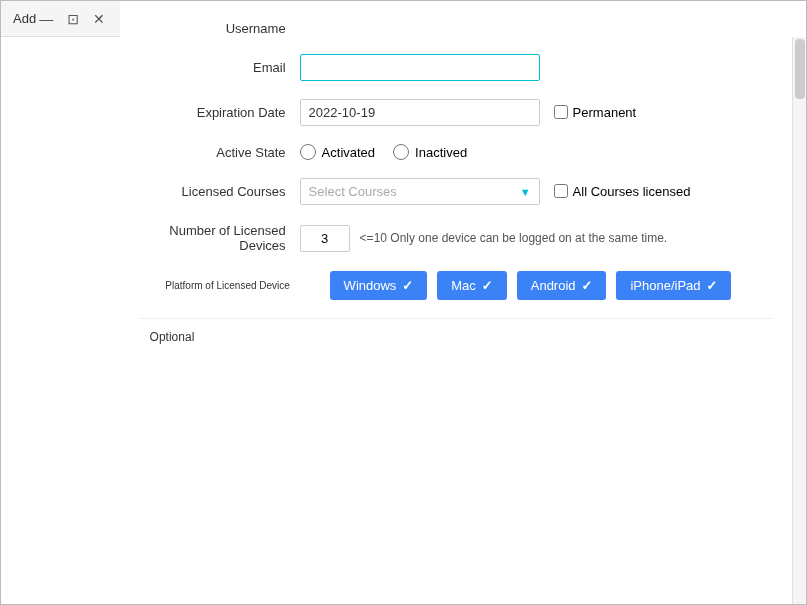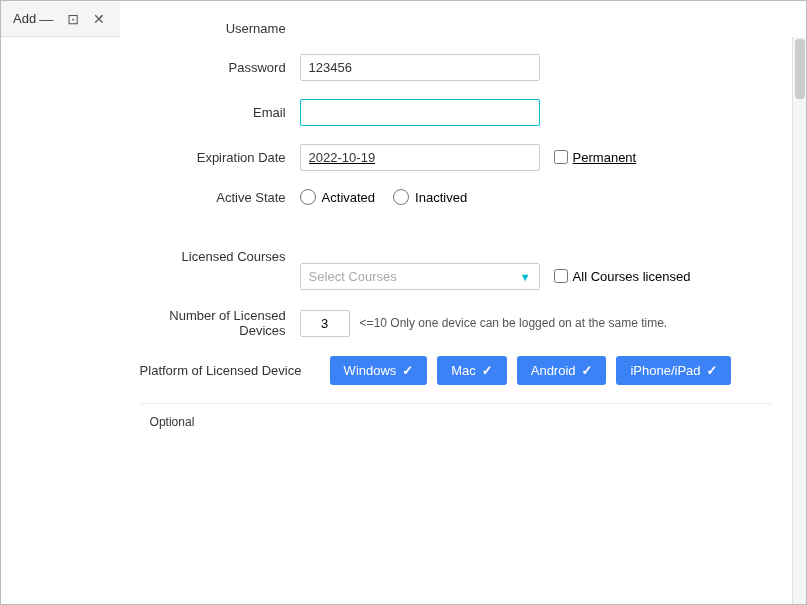--- a/index.html
+++ b/index.html
@@ -230,10 +230,6 @@
       <label class="form-label">Username</label>
     </div>
 
-    <div class="form-row">
-      <label class="form-label">Password</label>
-      <input class="form-input" type="text" value="123456" style="">
-    </div>
 
     <div class="form-row">
       <label class="form-label">Email</label>

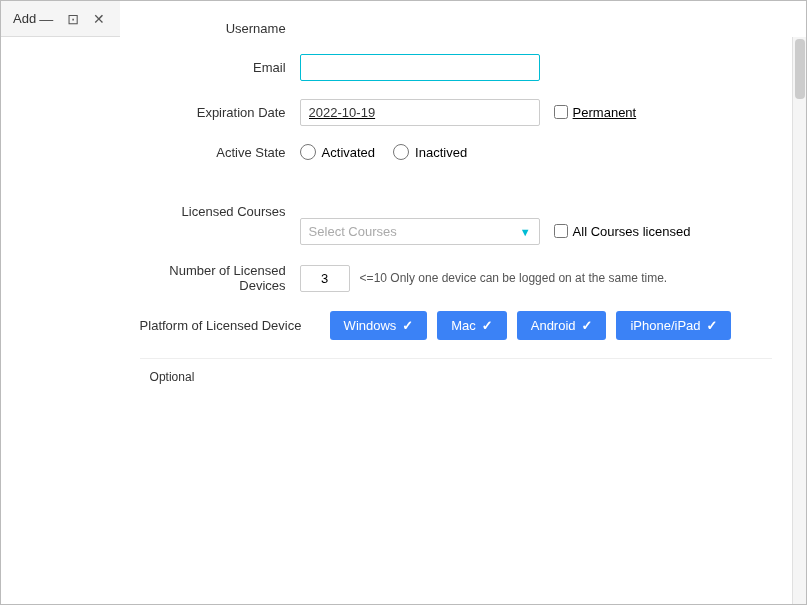--- a/index.html
+++ b/index.html
@@ -79,7 +79,6 @@
       display: flex;
       align-items: center;
       gap: 14px;
-      text-decoration: underline;
     }
     .checkbox-group {
       display: flex;

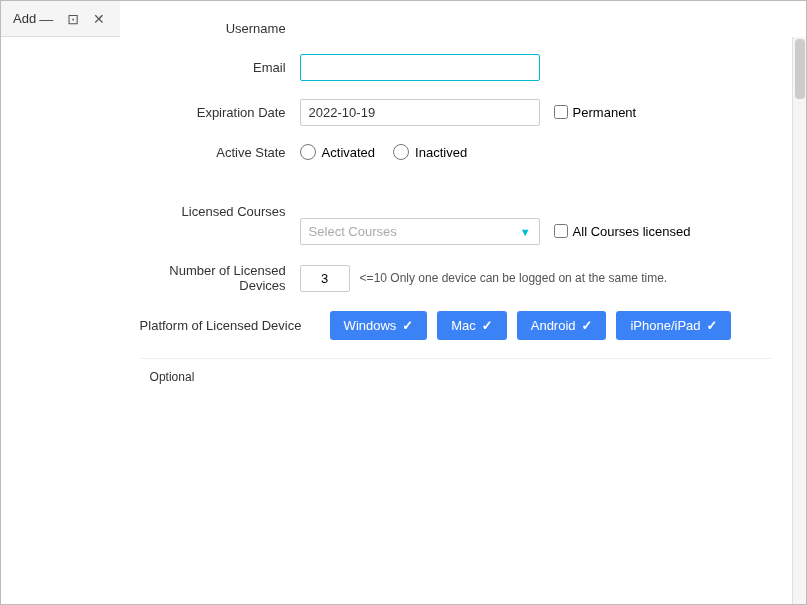--- a/index.html
+++ b/index.html
@@ -107,7 +107,6 @@
       display: flex;
       align-items: center;
       gap: 14px;
-      margin-top: 40px;
     }
     .select-dropdown {
       border: 1px solid #ccc;

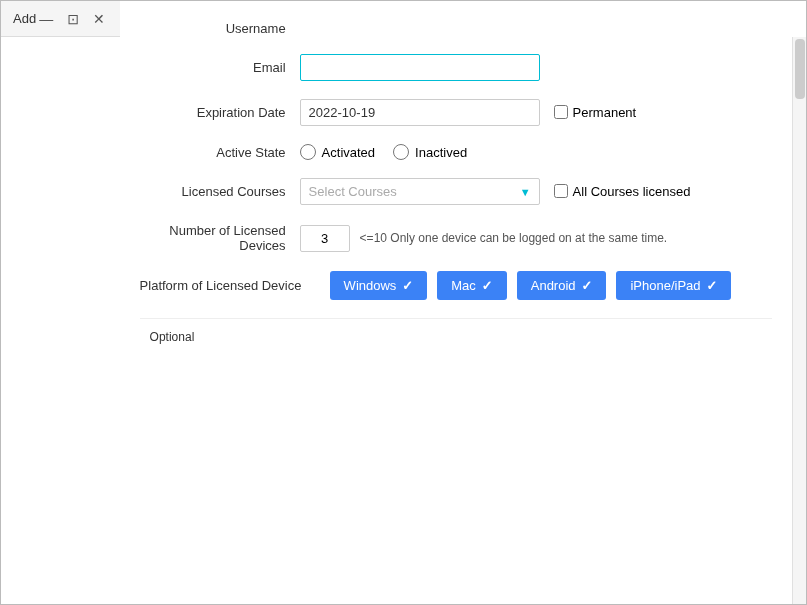--- a/index.html
+++ b/index.html
@@ -197,10 +197,10 @@
     }
     .platform-label-wide {
       width: 190px;
-      text-align: left;
+      text-align: center;
       padding-right: 14px;
       color: #333;
-      font-size: 13px;
+      font-size: 10px;
       flex-shrink: 0;
     }
   </style>

